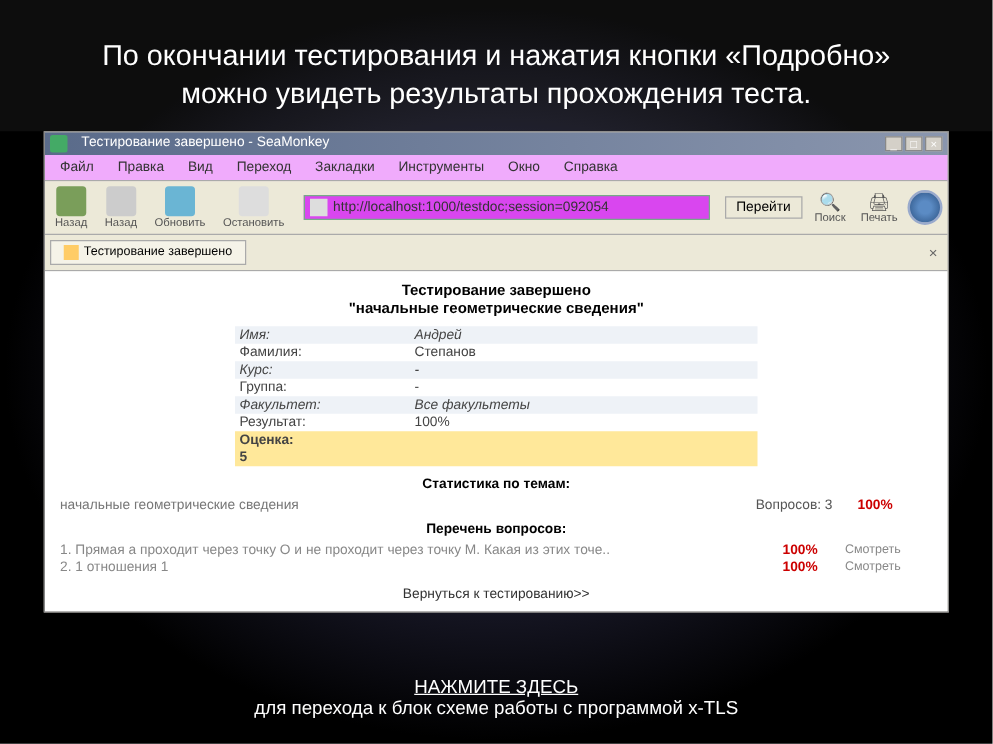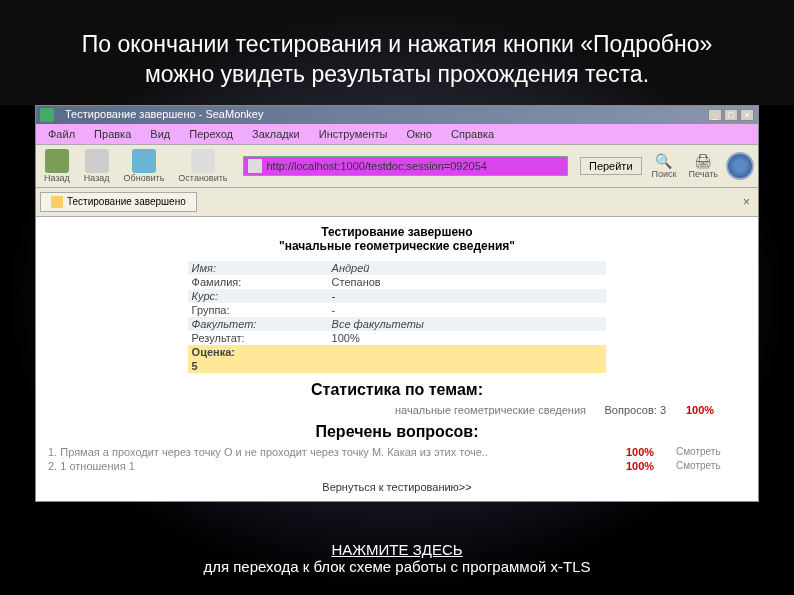--- a/index.html
+++ b/index.html
@@ -67,7 +67,7 @@
 .info-value { flex: 1; padding: 1px 4px; color: #444; }
 .row-alt { background: #eef2f7; font-style: italic; }
 .grade-row { background: #ffe89a; color: #c00; font-weight: bold; flex-direction: column; }
-.section-header { text-align: center; font-weight: bold; font-size: 16px; margin: 6px 0 4px; color: #000; }
+.section-header { text-align: center; font-weight: bold; font-size: 11px; margin: 6px 0 4px; color: #000; }
 .stats-row { display: flex; font-size: 11px; padding: 1px 0; }
 .stats-topic { flex: 1; color: #777; text-align: right; }
 .stats-q { width: 100px; text-align: right; color: #555; padding-right: 20px; }

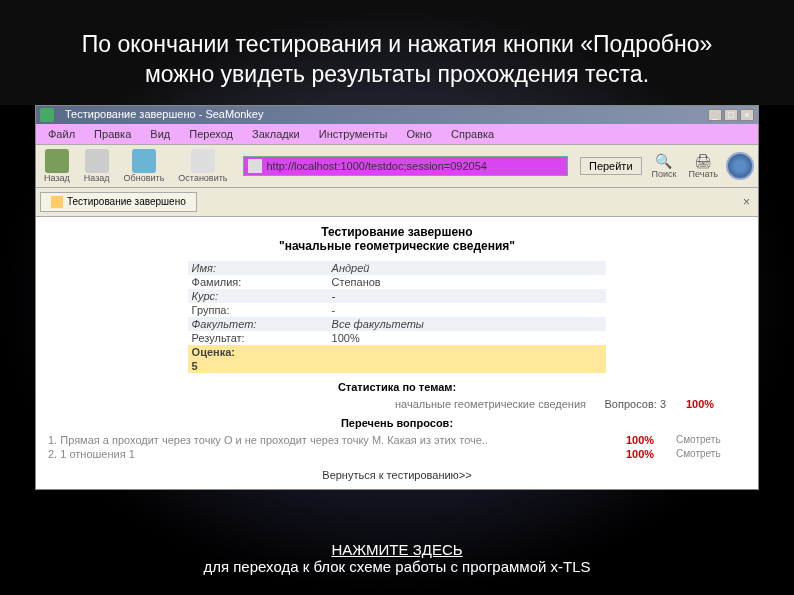--- a/index.html
+++ b/index.html
@@ -69,7 +69,7 @@
 .grade-row { background: #ffe89a; color: #c00; font-weight: bold; flex-direction: column; }
 .section-header { text-align: center; font-weight: bold; font-size: 11px; margin: 6px 0 4px; color: #000; }
 .stats-row { display: flex; font-size: 11px; padding: 1px 0; }
-.stats-topic { flex: 1; color: #777; text-align: right; }
+.stats-topic { flex: 1; color: #777; }
 .stats-q { width: 100px; text-align: right; color: #555; padding-right: 20px; }
 .stats-pct { width: 60px; color: #c00; font-weight: bold; }
 .q-row { display: flex; font-size: 11px; padding: 1px 0; color: #888; align-items: center; }

